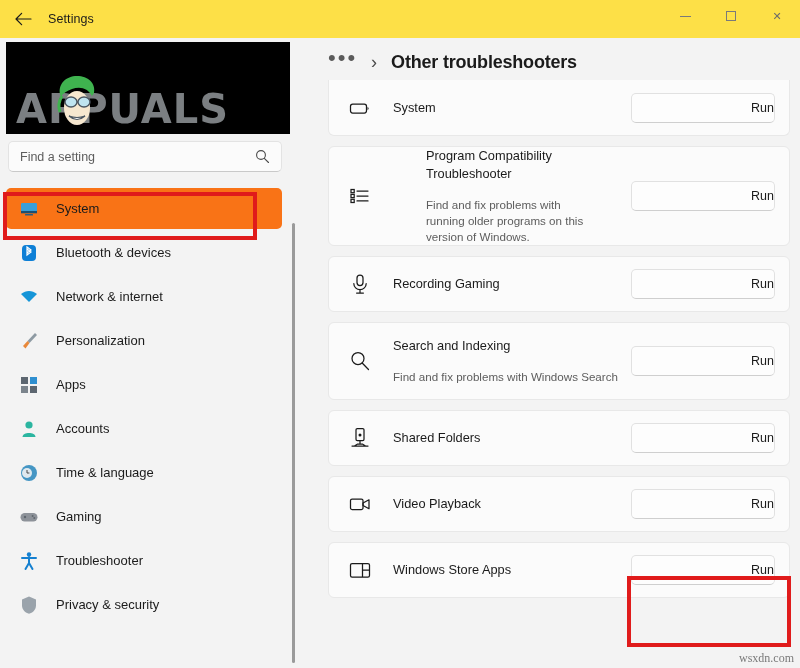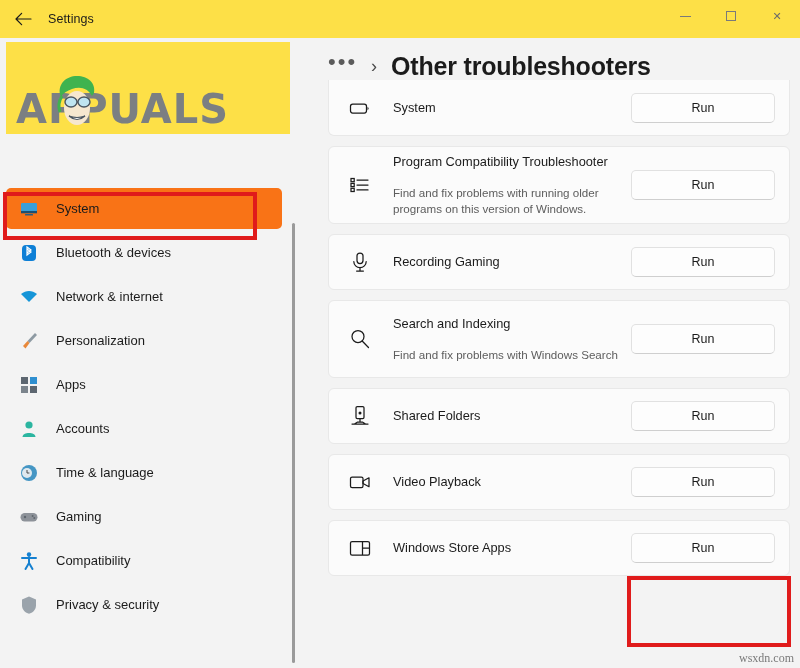--- a/index.html
+++ b/index.html
@@ -131,7 +131,7 @@
   }
   .crumb-sep { font-size: 18px; color: #4a4a4a; font-weight: 300; }
   .page-title {
-    font-size: 25px; color: #1b1b1b; font-weight: 600;
+    font-size: 18px; color: #1b1b1b; font-weight: 600;
     letter-spacing: -.2px;
   }
 

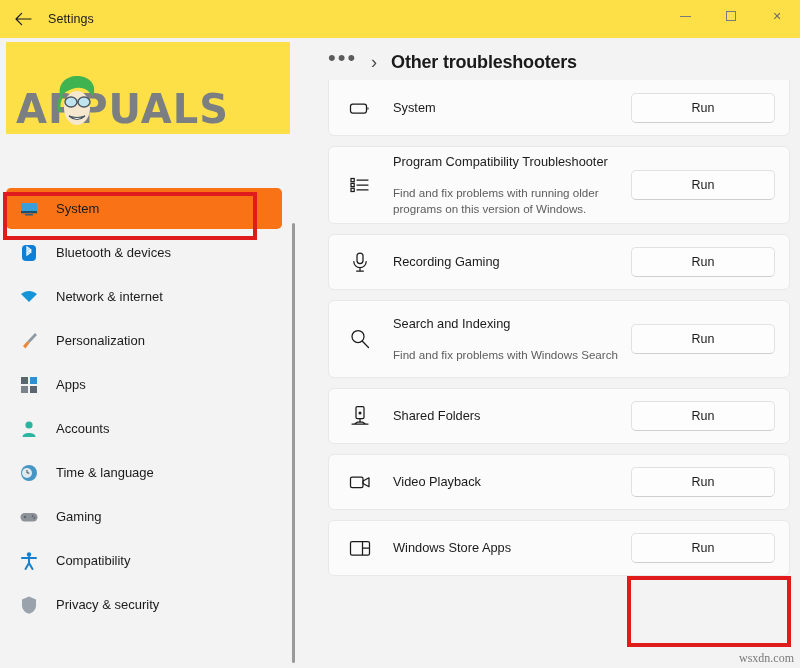--- a/index.html
+++ b/index.html
@@ -54,7 +54,7 @@
   .brand {
     position: absolute; top: 4px; left: 6px;
     width: 284px; height: 92px;
-    background: #fde047;
+    background: #000000;
     overflow: hidden;
   }
   .brand-word {

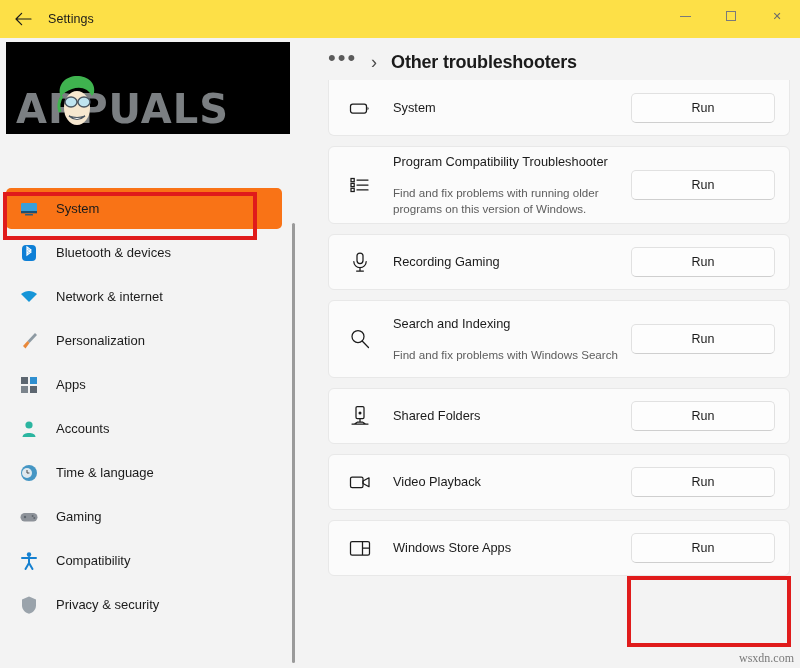--- a/index.html
+++ b/index.html
@@ -172,6 +172,7 @@
     font-family: "Liberation Sans", sans-serif;
     font-size: 12.5px; color: #1b1b1b;
     flex: 0 0 144px;
+    text-align: right;
   }
 
   

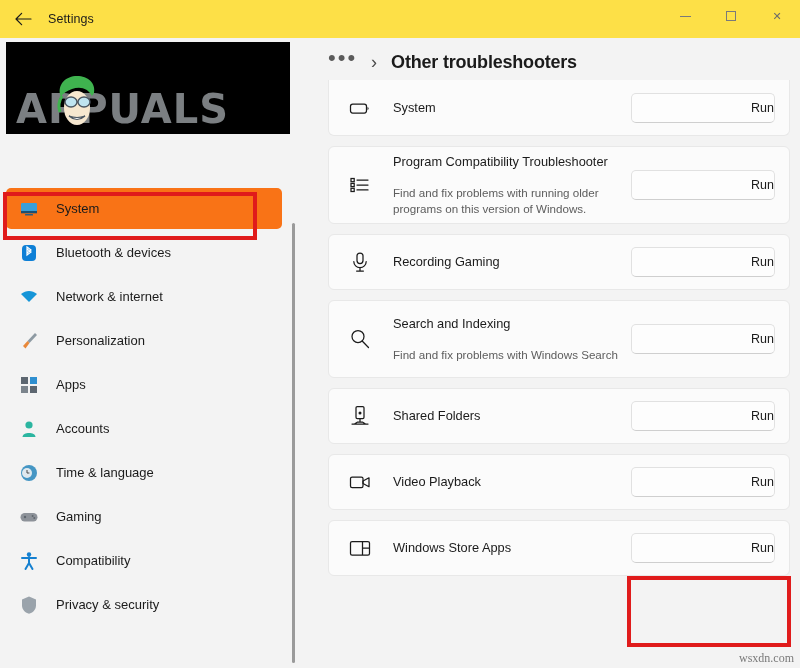--- a/index.html
+++ b/index.html
@@ -233,6 +233,15 @@
       </svg>
     </div>
 
+    <div class="search-wrap">
+      <input class="search-input" type="text" placeholder="Find a setting" style="">
+      <span class="search-icon">
+        <svg width="15" height="15" viewBox="0 0 15 15">
+          <circle cx="6" cy="6" r="4.4" fill="none" stroke="#4a4a4a" stroke-width="1.1"></circle>
+          <path d="M9.3 9.3 L13.5 13.5" stroke="#4a4a4a" stroke-width="1.1" stroke-linecap="round"></path>
+        </svg>
+      </span>
+    </div>
 
     <div class="nav">
         <div class="nav-item selected">

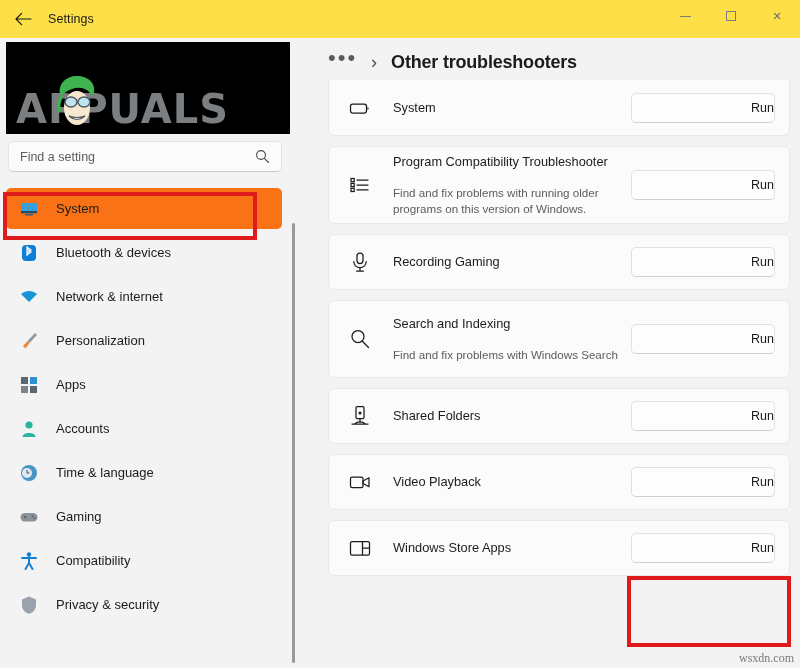--- a/index.html
+++ b/index.html
@@ -364,7 +364,7 @@
           </div>
           <button class="run-btn">Run</button>
         </div>
-        <div class="card" style="min-height: 78px;">
+        <div class="card" style="min-height: 78px; gap: 33px;">
           <span class="card-ico">
             <svg width="24" height="24" viewBox="0 0 24 24">
               <rect x="3" y="5.5" width="3.2" height="3.2" stroke="#1b1b1b" stroke-width="1.25" fill="none"></rect>

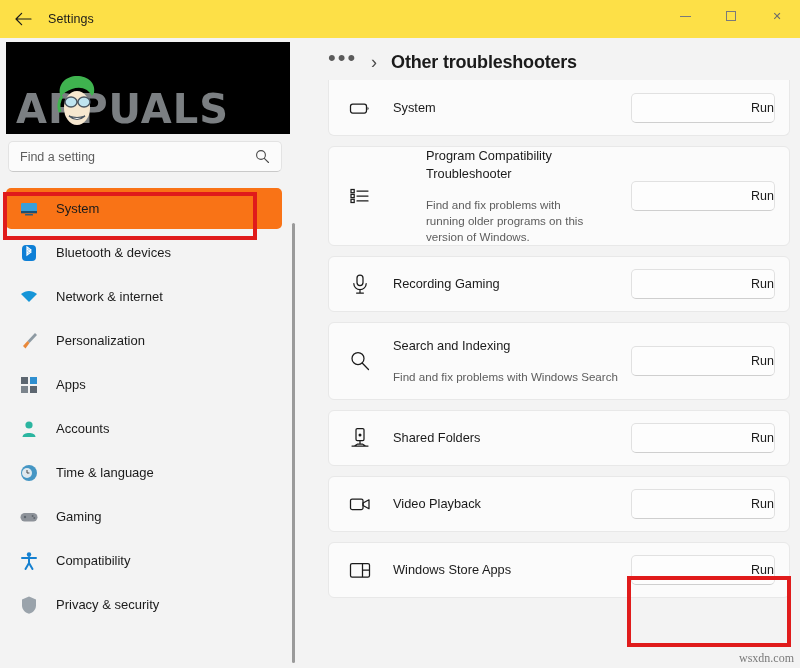--- a/index.html
+++ b/index.html
@@ -328,7 +328,7 @@
               <path d="M3 7 h14 M10 6 v6 M10 12 l-3.5 6 M10 12 l3.5 6" stroke="#1580d0" stroke-width="2" stroke-linecap="round" fill="none"></path>
             </svg>
           </span>
-          <span class="nav-label">Compatibility</span>
+          <span class="nav-label">Troubleshooter</span>
         </div>
         <div class="nav-item">
           <span class="nav-ico">

